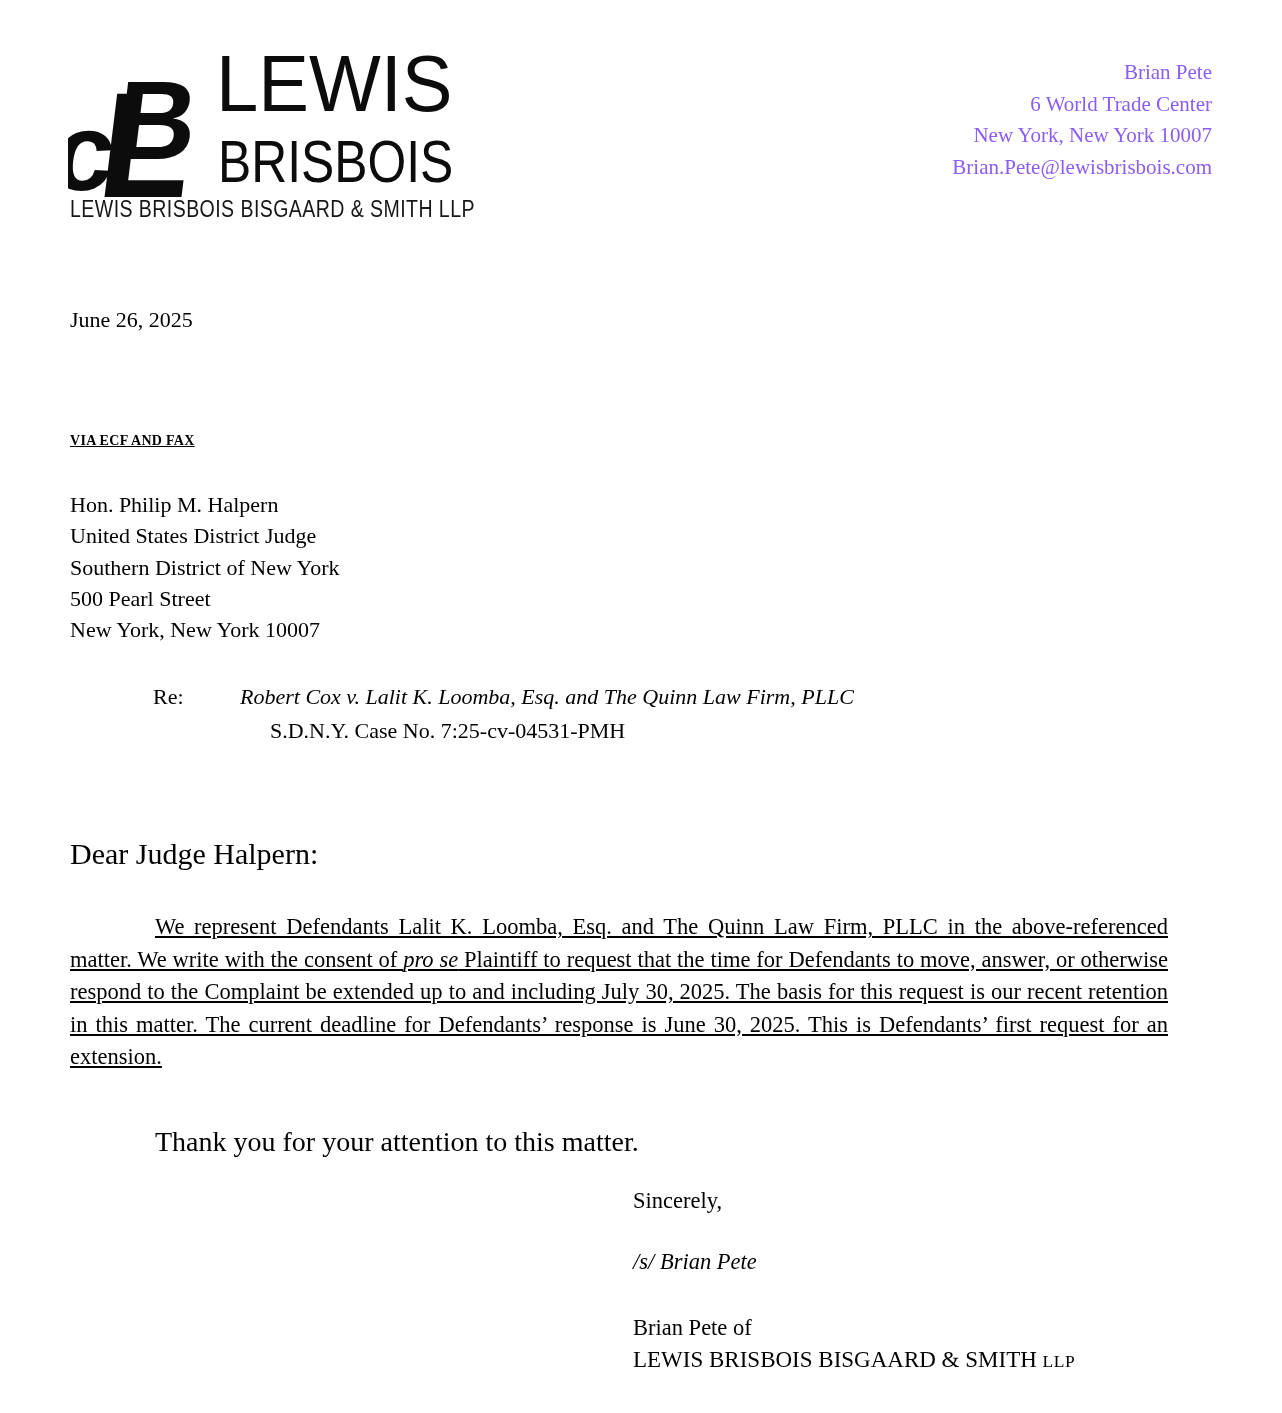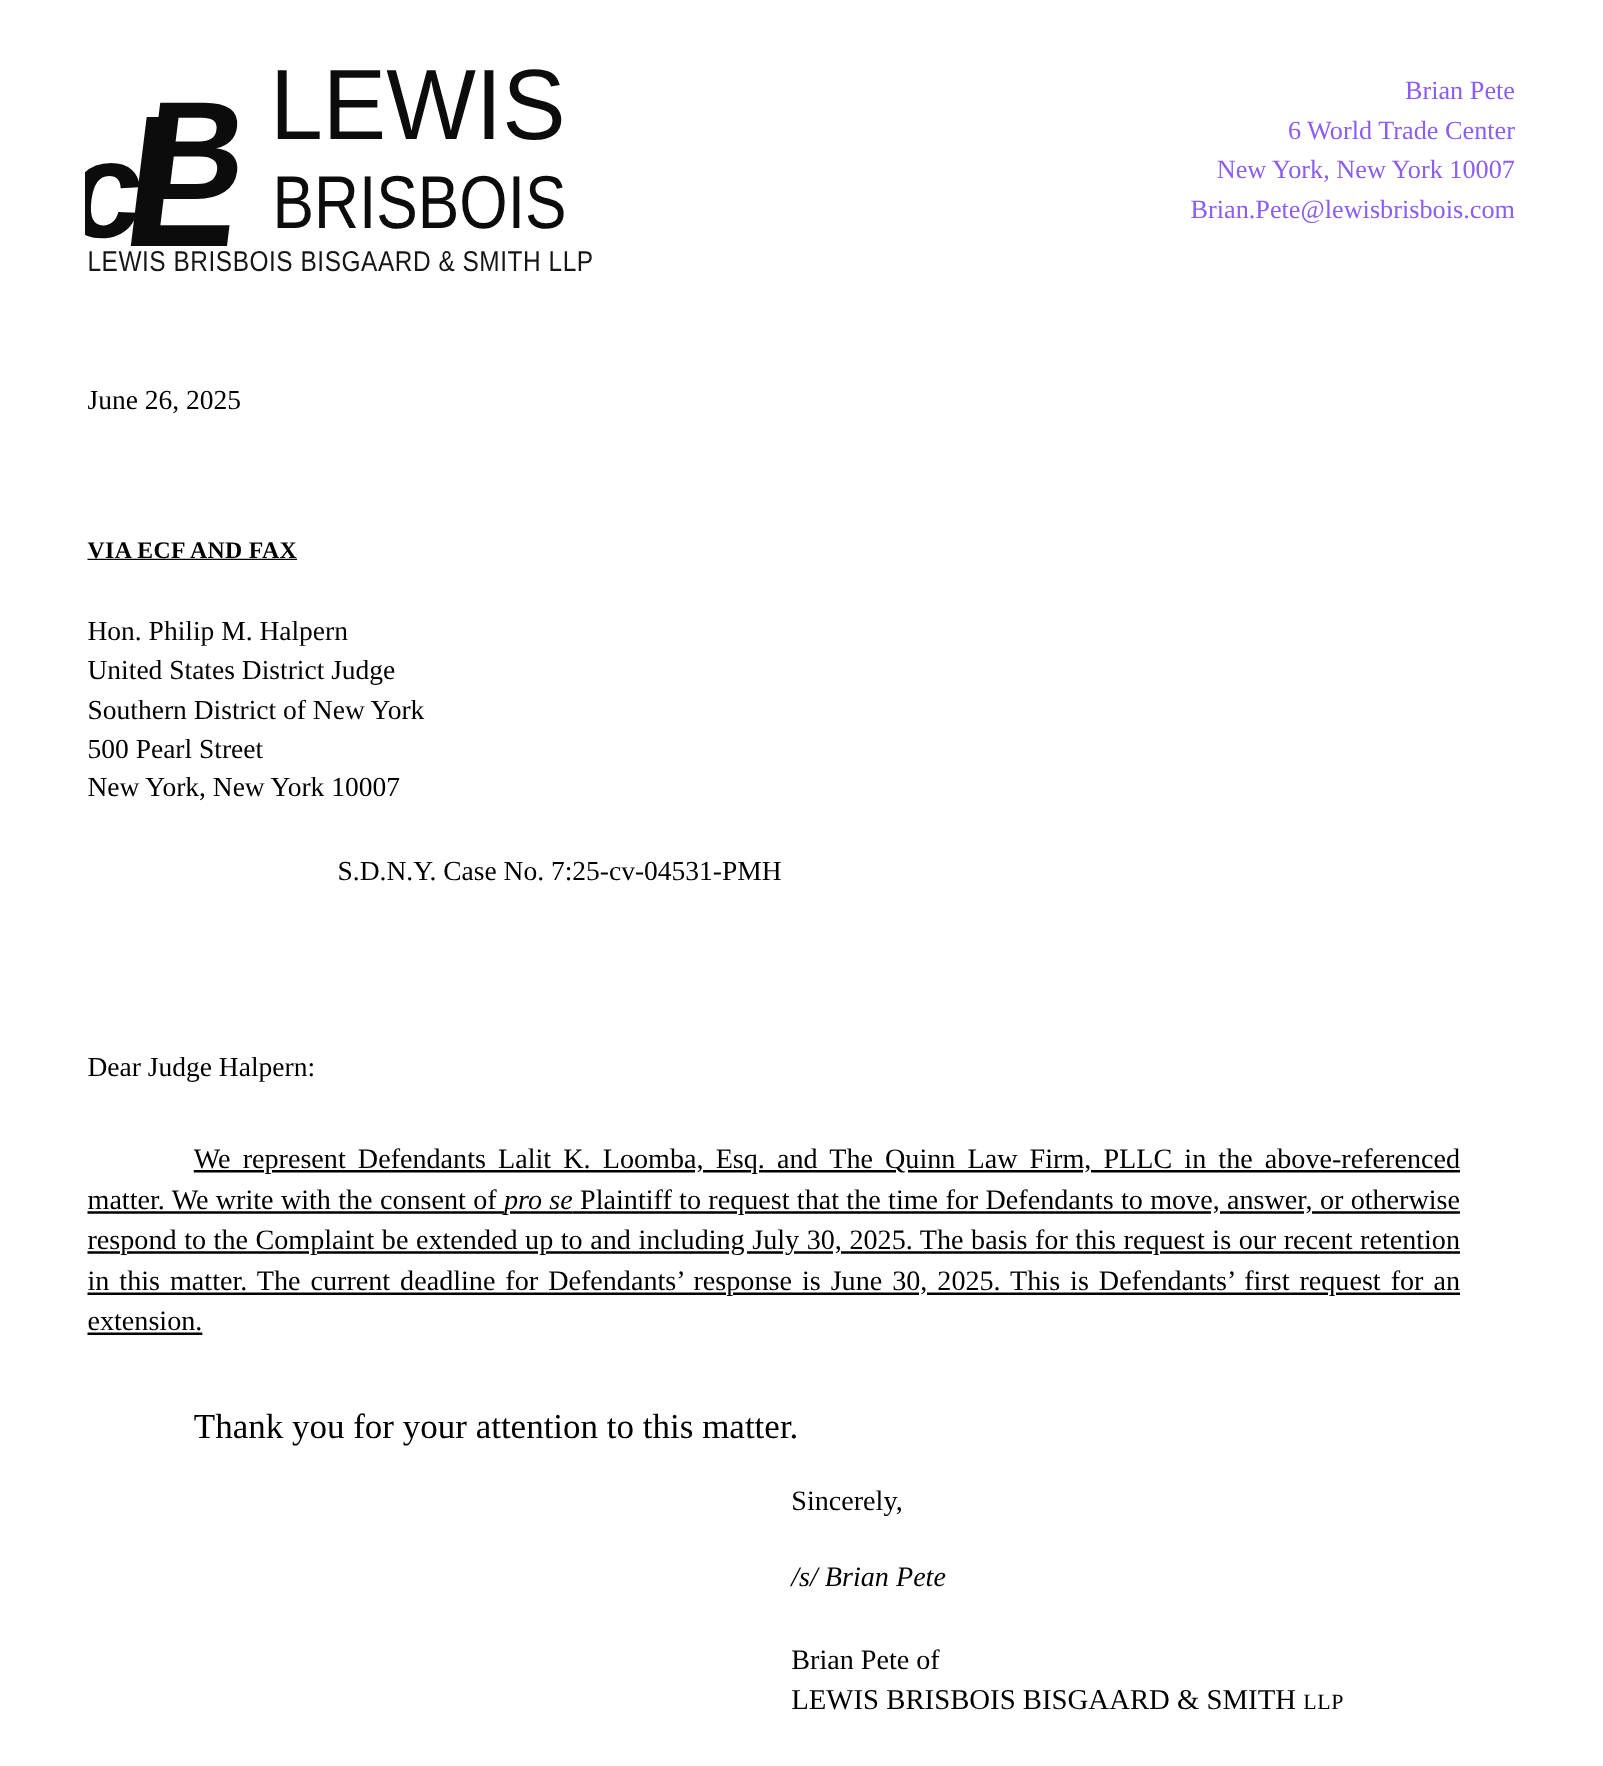--- a/index.html
+++ b/index.html
@@ -61,7 +61,7 @@
   }
   .via-line {
     position: absolute; left: 70px; top: 425px;
-    font-size: 19px; line-height: 32px;
+    font-size: 14px; line-height: 32px;
     font-weight: bold; text-decoration: underline;
     letter-spacing: 0.3px;
   }

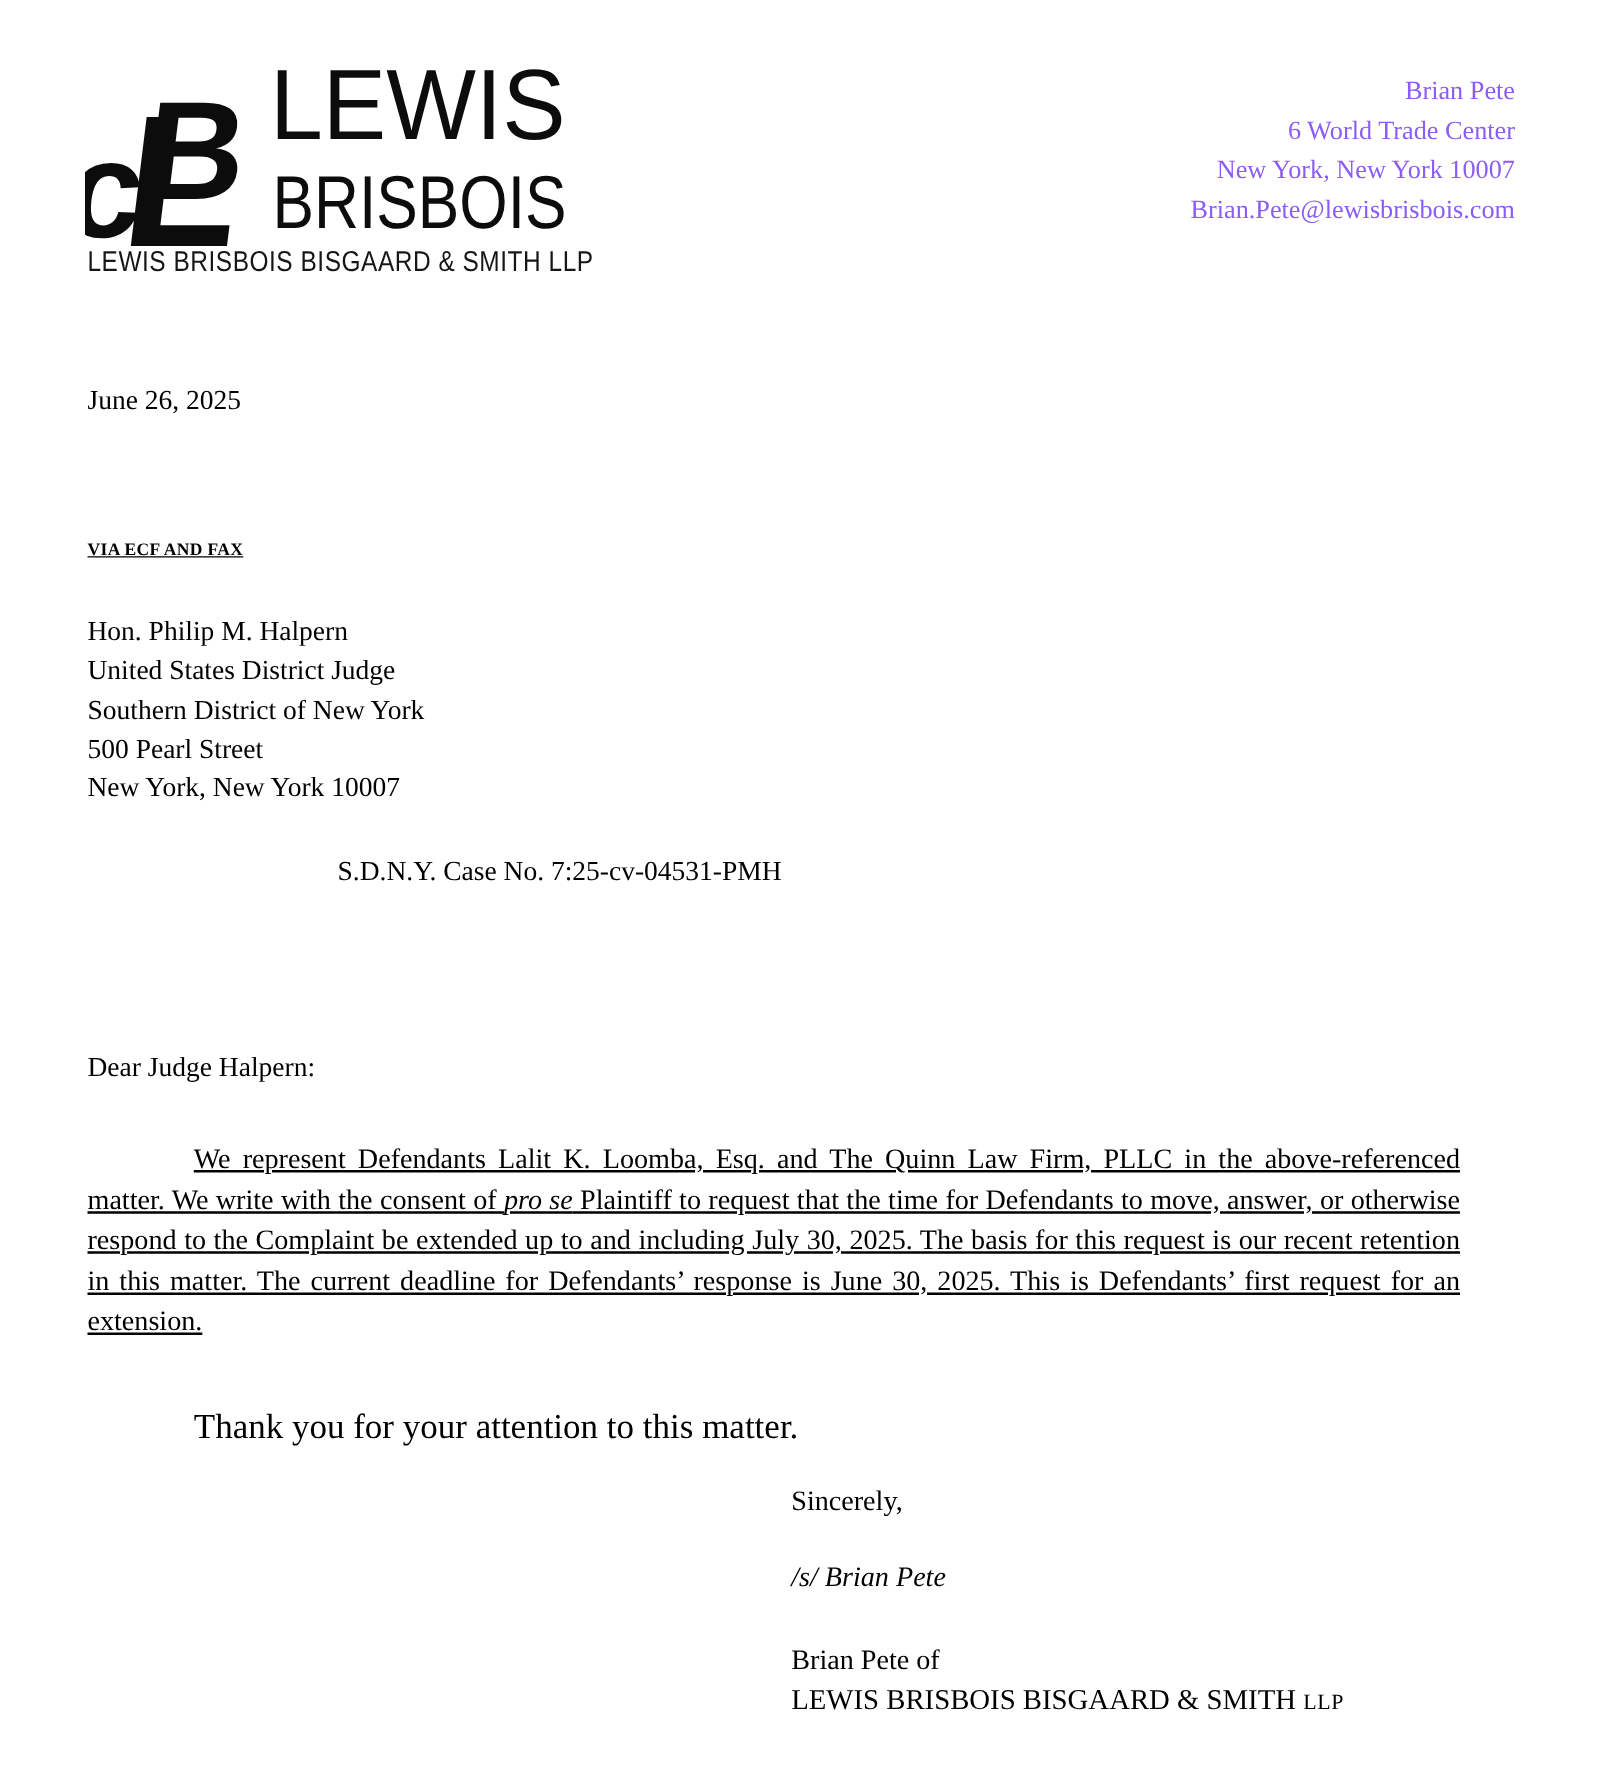--- a/index.html
+++ b/index.html
@@ -147,6 +147,10 @@
   </div>
 
   <div class="re-block">
+    <div class="re-row">
+      <span class="re-label">Re:</span>
+      <span class="re-case">Robert Cox v. Lalit K. Loomba, Esq. and The Quinn Law Firm, PLLC</span>
+    </div>
     <div class="re-caseno">S.D.N.Y. Case No. 7:25-cv-04531-PMH</div>
   </div>
 

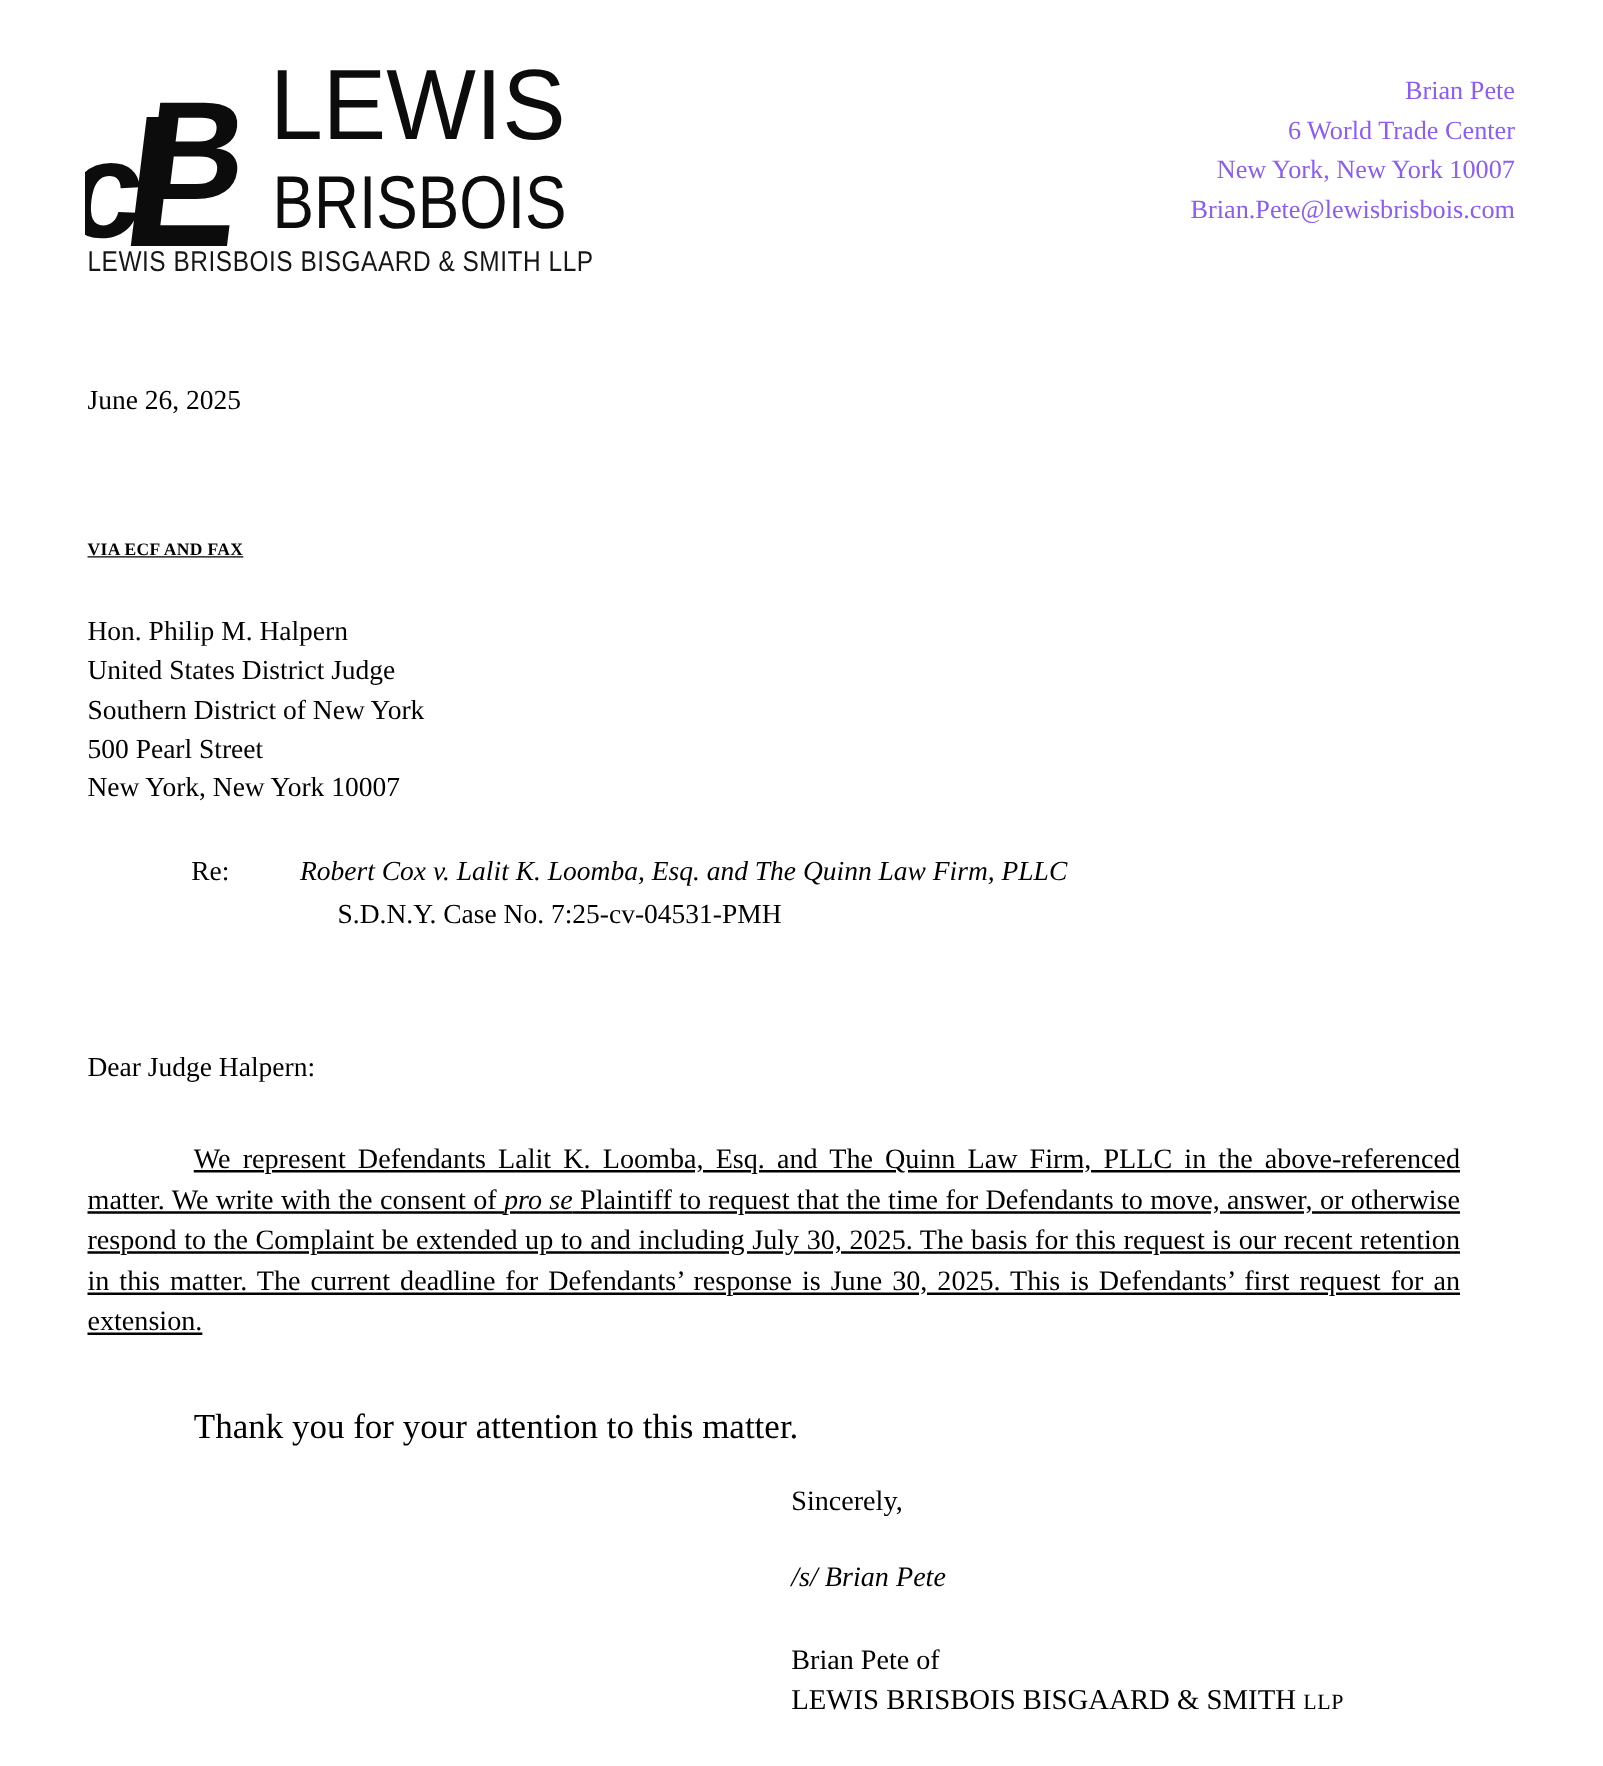--- a/index.html
+++ b/index.html
@@ -79,7 +79,7 @@
   .re-caseno { margin-left: 117px; }
   .salutation {
     position: absolute; left: 70px; top: 838px;
-    font-size: 22px; line-height: 32px;
+    font-size: 30px; line-height: 32px;
   }
   .para1 {
     position: absolute; left: 70px; top: 911px;

